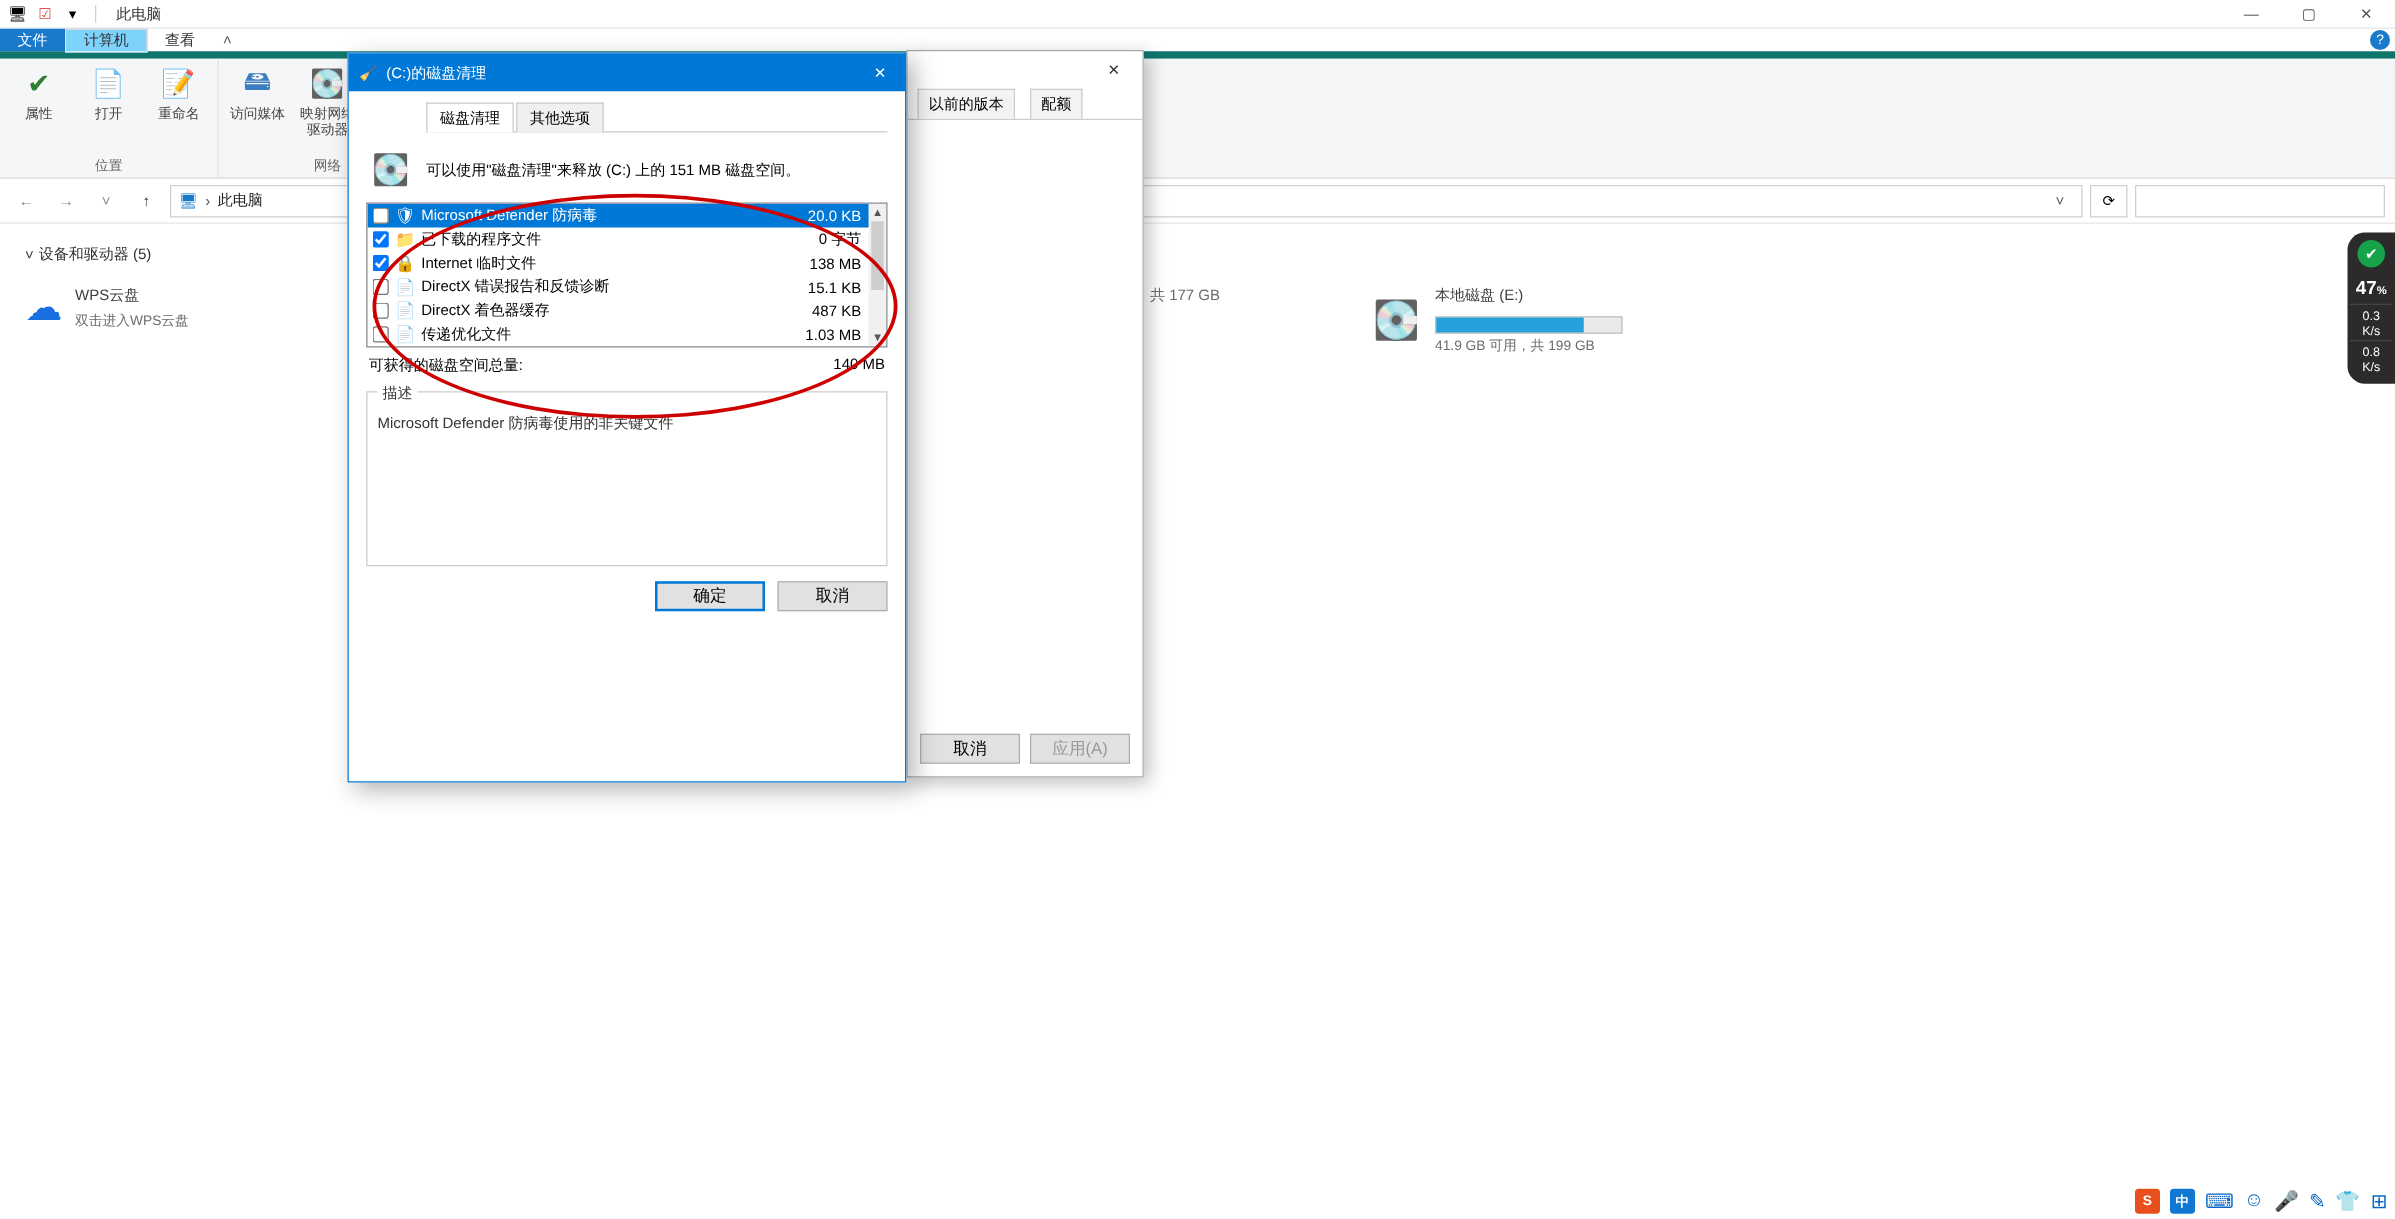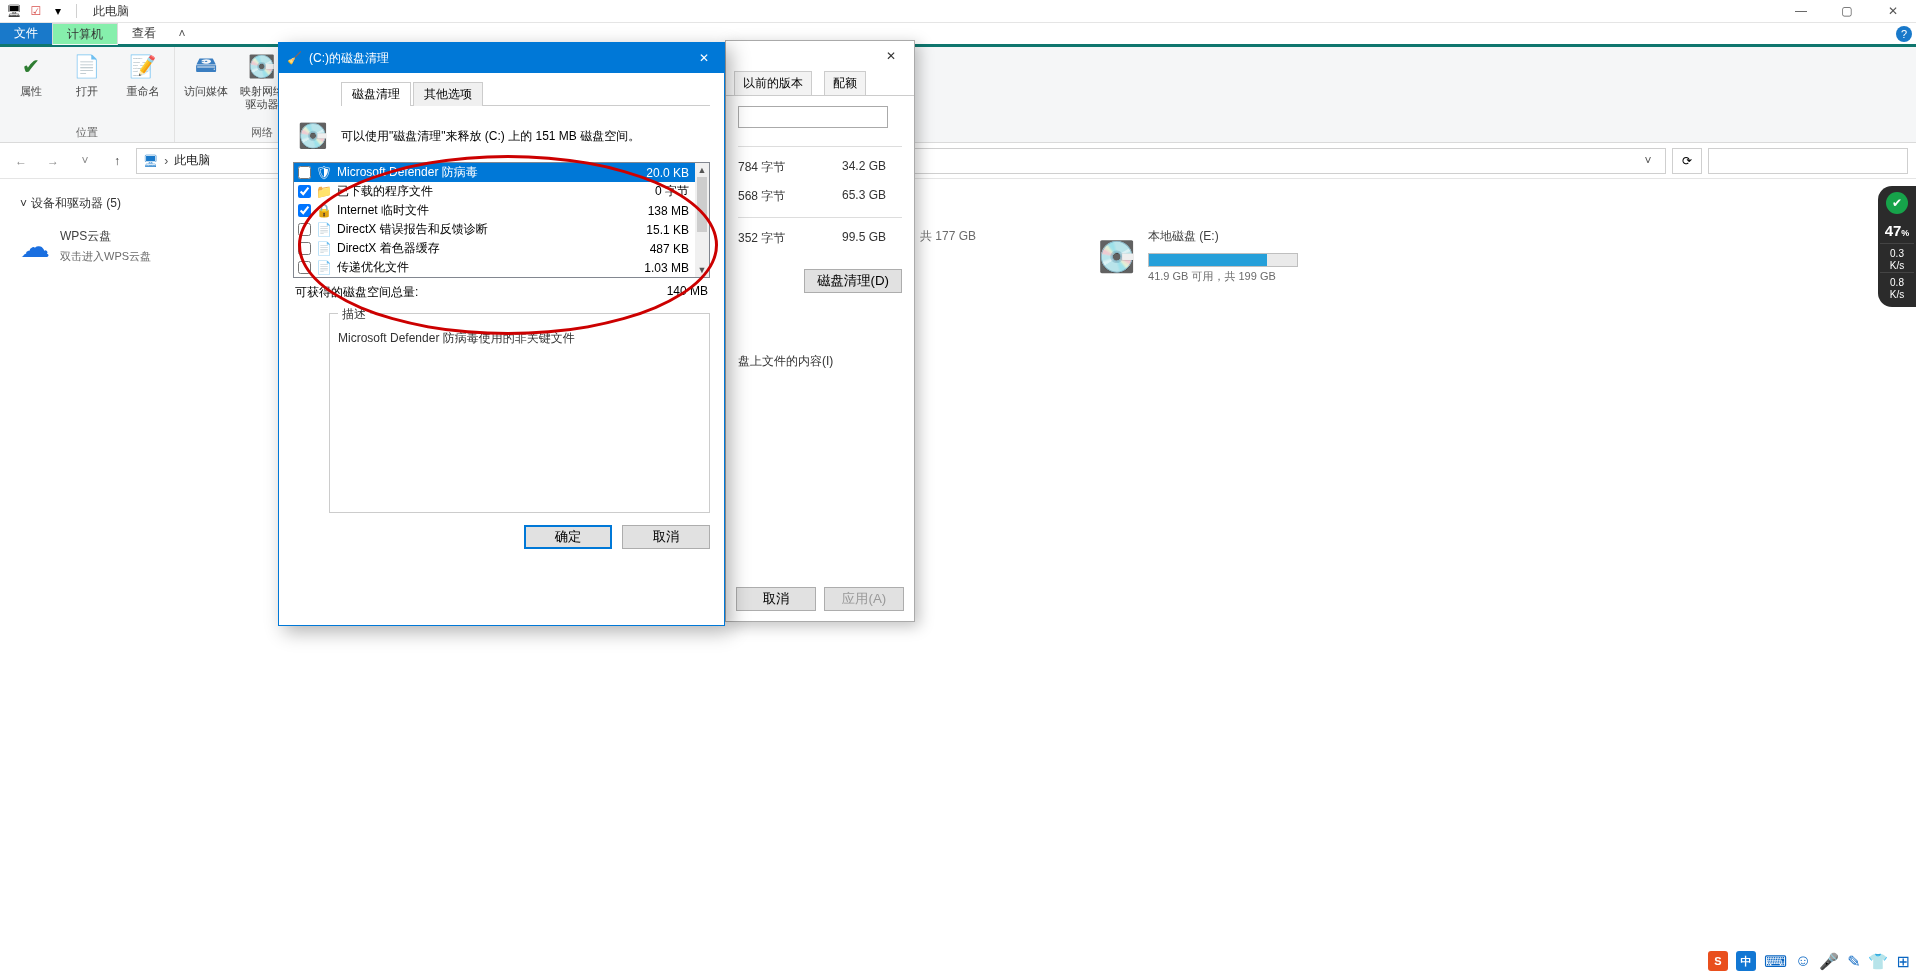--- a/index.html
+++ b/index.html
@@ -15,7 +15,7 @@
   .titlebar .winctrls div { width: 46px; height: 23px; display: flex; align-items: center; justify-content: center; color: #555; }
 
   
-  .ribbon-tabs { height: 24px; display: flex; align-items: stretch; border-bottom: 3px solid #0f766e; justify-content: flex-end; }
+  .ribbon-tabs { height: 24px; display: flex; align-items: stretch; border-bottom: 6px solid #0f766e; justify-content: flex-end; }
   .ribbon-tab { padding: 0 14px; display: flex; align-items: center; font-size: 12px; color: #333; cursor: default; }
   .ribbon-tab.file { background: #1979ca; color: #fff; }
   .ribbon-tab.active { background: #86efac; border: 1px solid #dadada; border-bottom: 1px solid #f5f6f7; margin-bottom: -1px; }

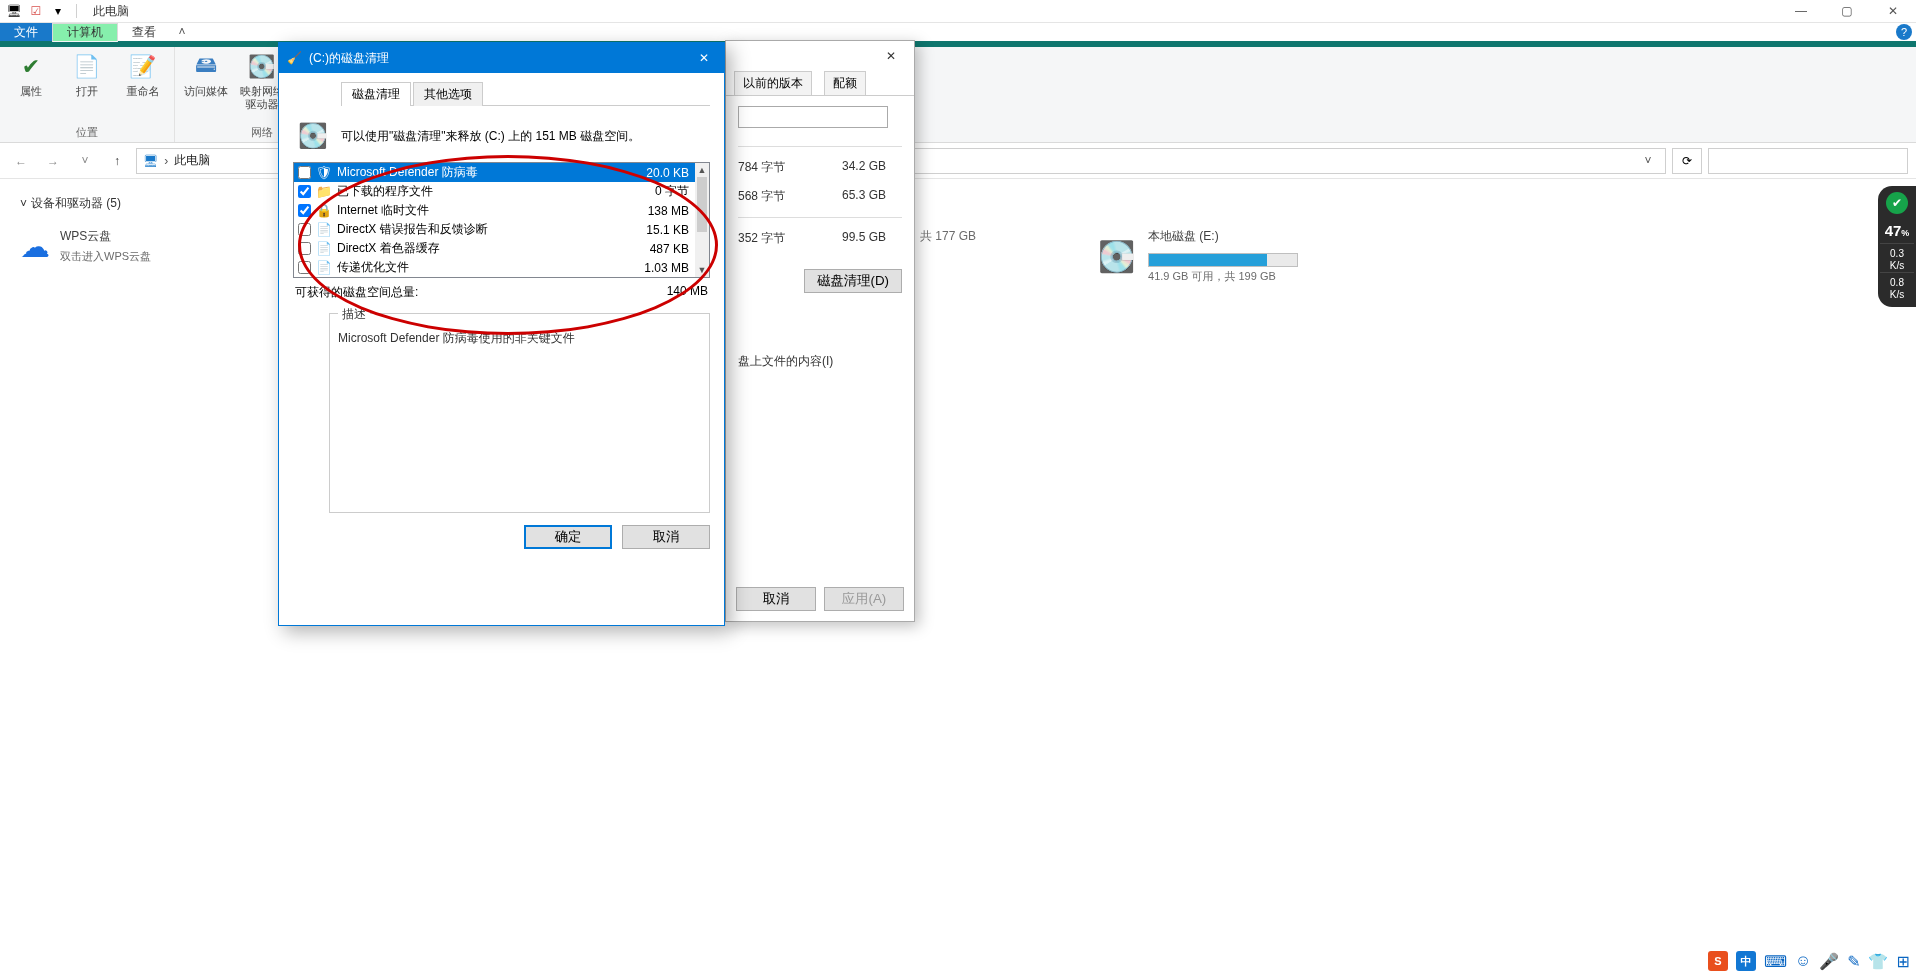--- a/index.html
+++ b/index.html
@@ -18,7 +18,7 @@
   .ribbon-tabs { height: 24px; display: flex; align-items: stretch; border-bottom: 6px solid #0f766e; justify-content: flex-end; }
   .ribbon-tab { padding: 0 14px; display: flex; align-items: center; font-size: 12px; color: #333; cursor: default; }
   .ribbon-tab.file { background: #1979ca; color: #fff; }
-  .ribbon-tab.active { background: #86efac; border: 1px solid #dadada; border-bottom: 1px solid #f5f6f7; margin-bottom: -1px; }
+  .ribbon-tab.active { background: #7dd3fc; border: 1px solid #dadada; border-bottom: 1px solid #f5f6f7; margin-bottom: -1px; }
   .ribbon-help { margin-left: auto; width: 24px; display: flex; align-items: center; justify-content: center; }
   .ribbon-help .q { width: 16px; height: 16px; border-radius: 50%; background: #1979ca; color: #fff; font-size: 11px; display: flex; align-items: center; justify-content: center; }
   .ribbon-collapse { width: 24px; display:flex; align-items:center; justify-content:center; color:#555;}

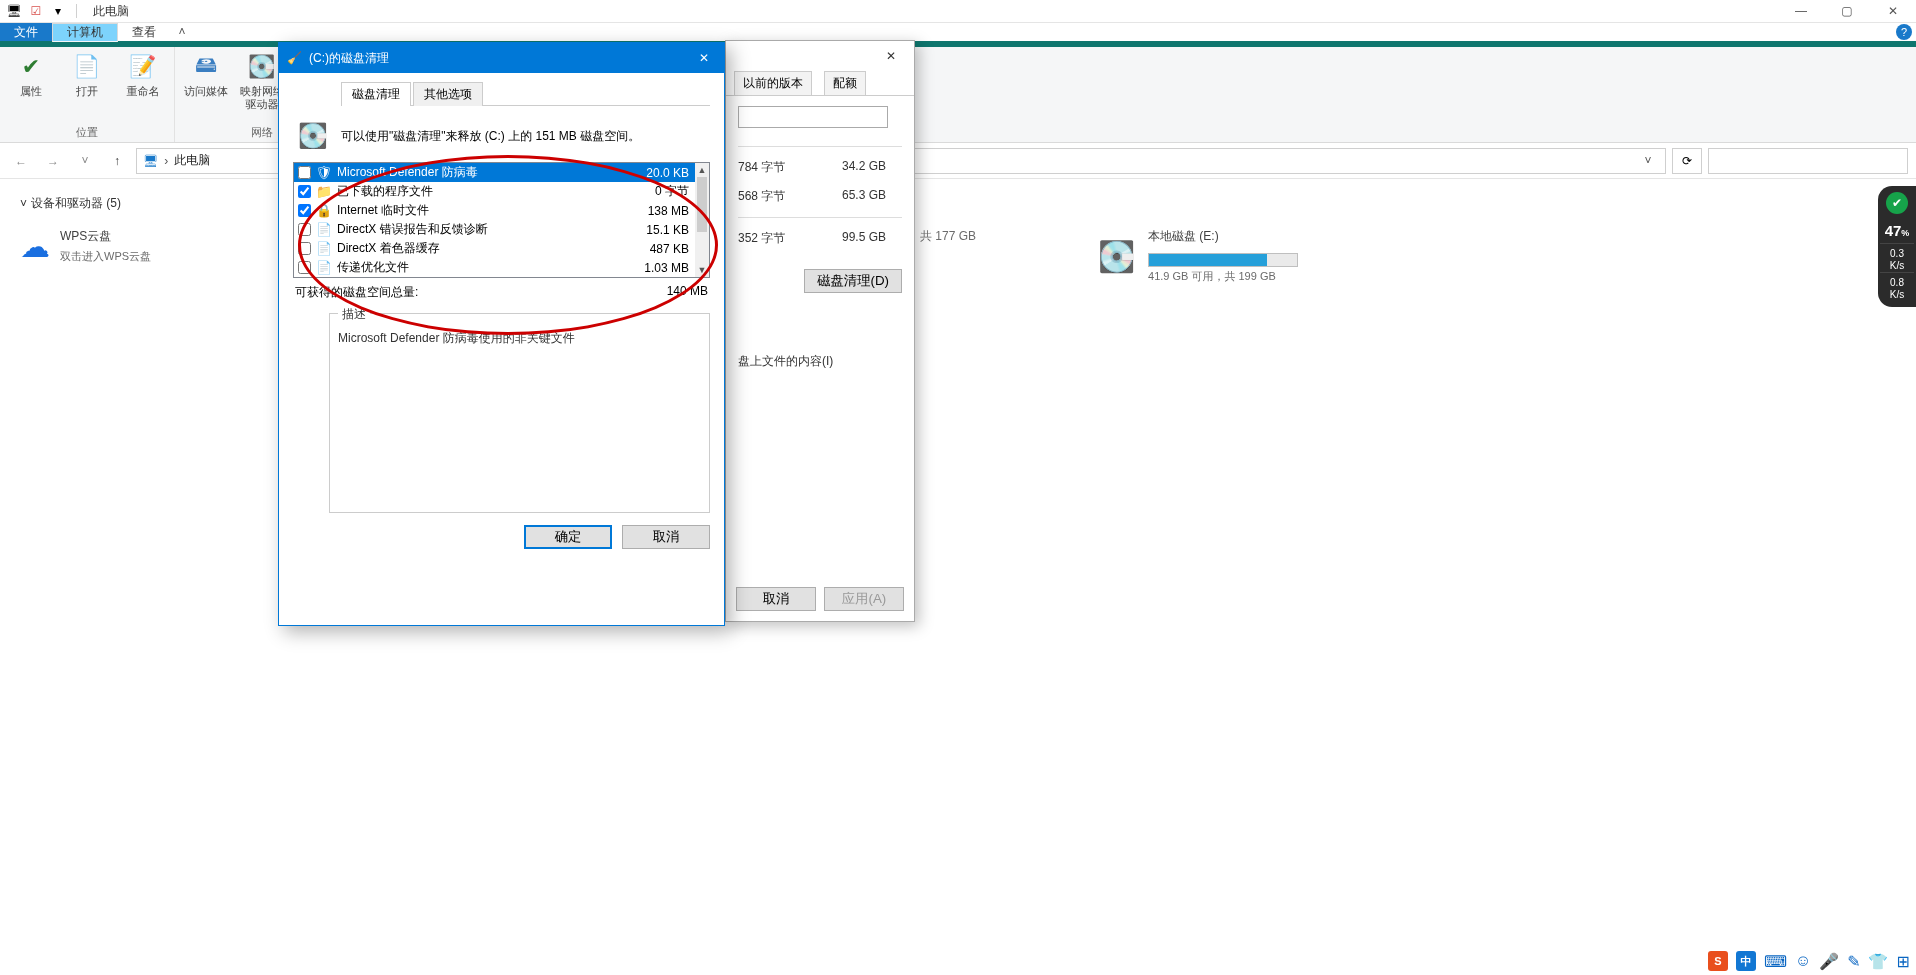--- a/index.html
+++ b/index.html
@@ -237,25 +237,6 @@
     <div class="props-tab">以前的版本</div>
     <div class="props-tab">配额</div>
   </div>
-  <div class="props-body">
-    <div class="props-input"></div>
-    <div class="props-sep"></div>
-    <div class="props-row">
-      <span>784 字节</span>
-        <span class="val2">34.2 GB</span>
-    </div>
-    <div class="props-row">
-      <span>568 字节</span>
-        <span class="val2">65.3 GB</span>
-    </div>
-    <div class="props-sep"></div>
-    <div class="props-row">
-      <span>352 字节</span>
-        <span class="val2">99.5 GB</span>
-    </div>
-    <button class="props-btn">磁盘清理(D)</button>
-    <div class="props-link">盘上文件的内容(I)</div>
-  </div>
   <div class="props-footer">
     <button>取消</button>
     <button class="disabled">应用(A)</button>

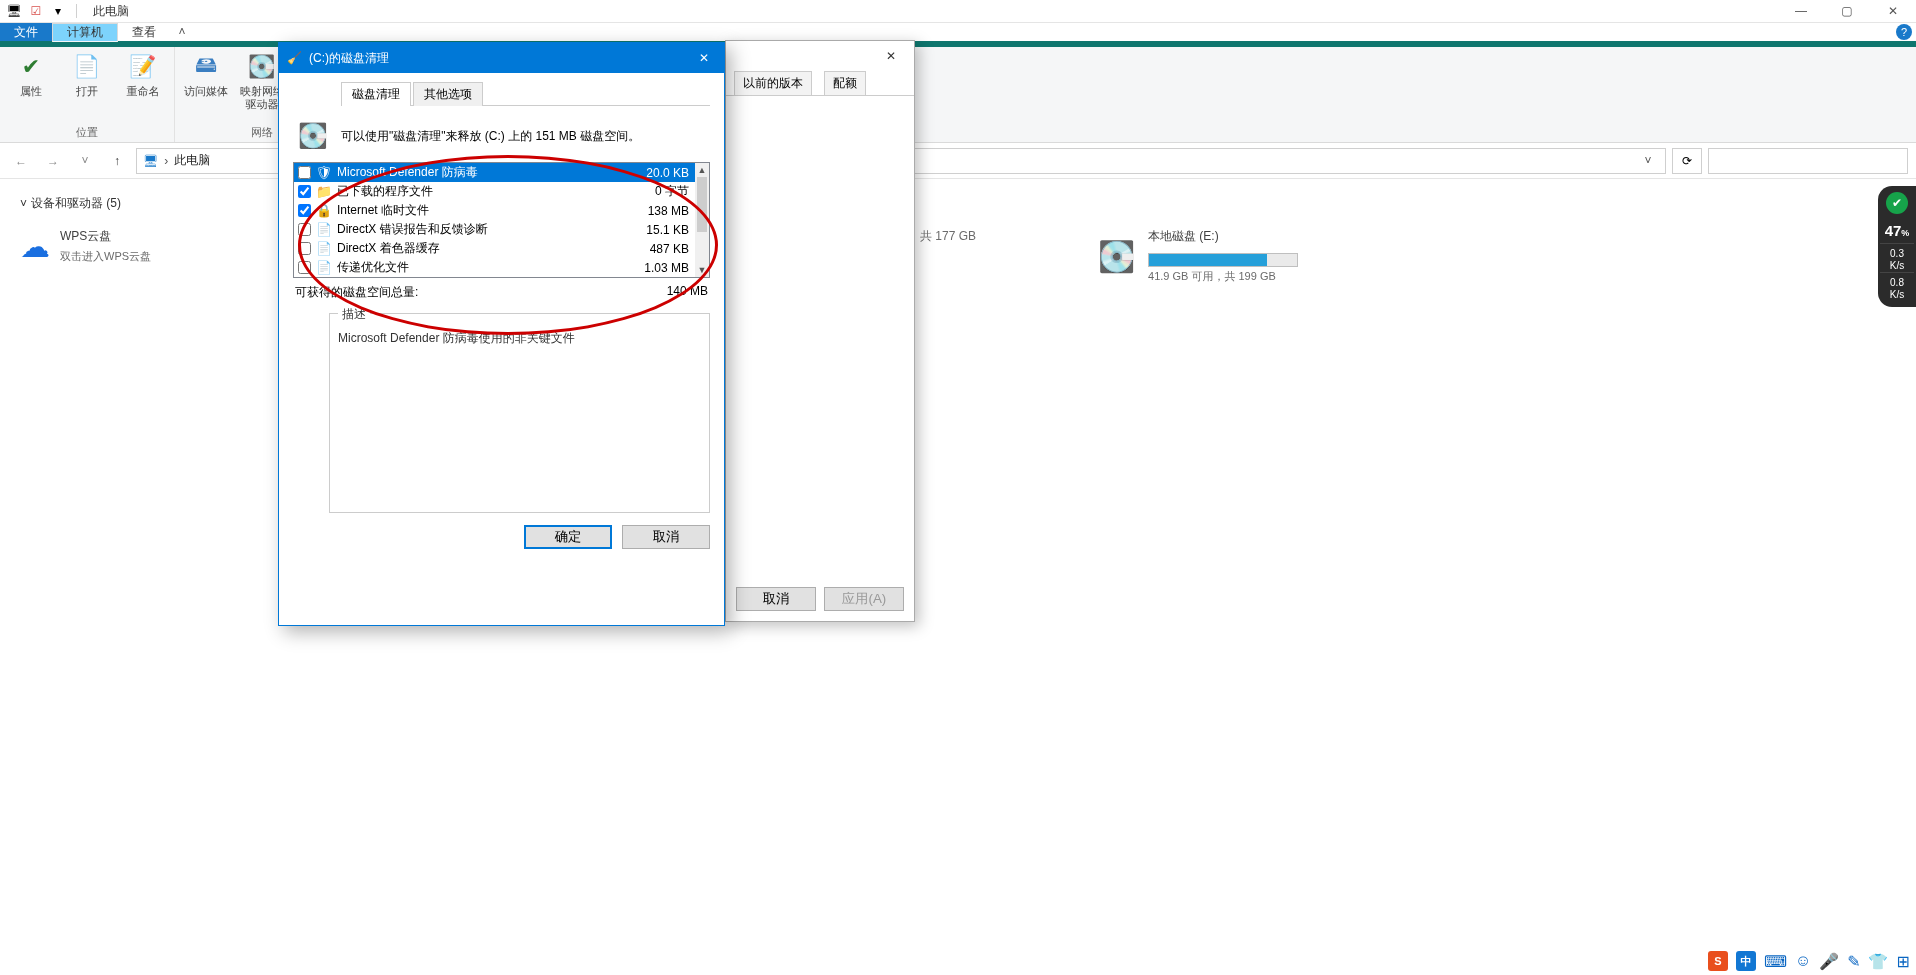--- a/index.html
+++ b/index.html
@@ -96,7 +96,7 @@
   .cu-list .sbar .track { flex:1; position:relative;}
   .cu-list .sbar .thumb { position:absolute; left:2px; right:2px; top:0; height:55px; background:#cdcdcd;}
   .cu-total { display:flex; justify-content:space-between; padding:6px 2px 4px; font-size:12px;}
-  .cu-desc-box { border:1px solid #ccc; padding:6px 8px; margin-top:8px; position:relative; height:200px;margin-left:36px;}
+  .cu-desc-box { border:1px solid #ccc; padding:6px 8px; margin-top:8px; position:relative; height:140px;}
   .cu-desc-box .legend { position:absolute; top:-8px; left:8px; background:#fff; padding:0 4px; font-size:12px; color:#333;}
   .cu-desc-box .desc { padding-top:10px; font-size:12px; color:#333;}
   .cu-footer { display:flex; justify-content:flex-end; gap:10px; padding:12px 14px;}

